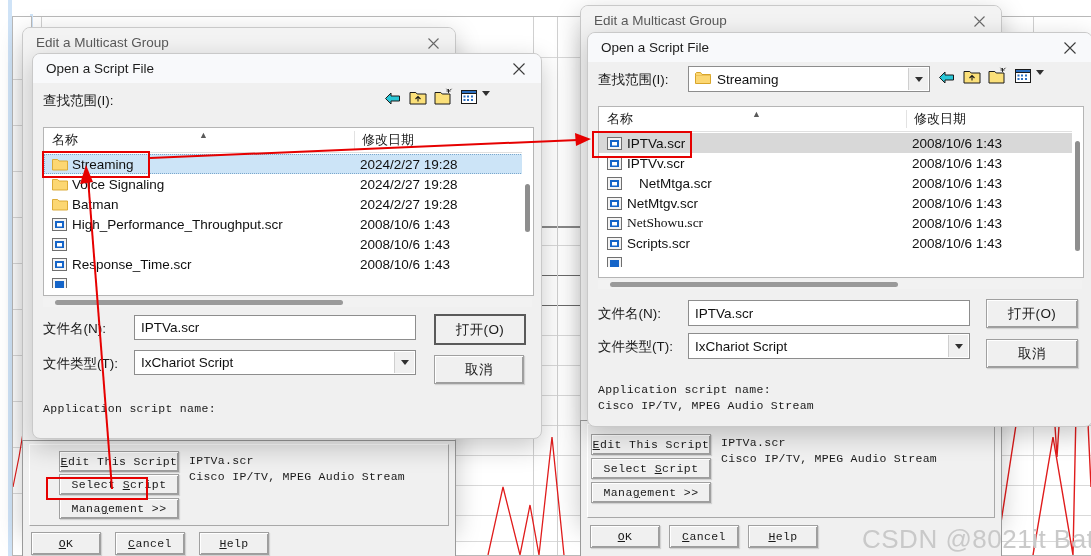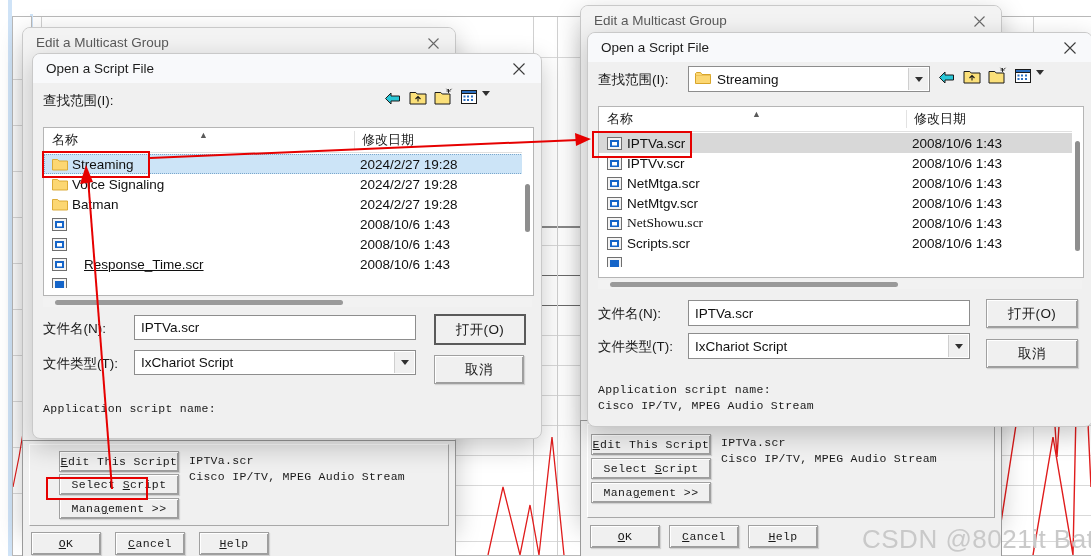--- a/index.html
+++ b/index.html
@@ -538,7 +538,7 @@
           <rect x="3" y="3" width="9" height="7" fill="#1464c8"></rect>
           <rect x="5" y="5" width="5" height="3.5" fill="#ffffff"></rect>
         </svg></span>
-      <span class="nm" style="left:28px;">NetMtga.scr</span>
+      <span class="nm" style="left:40px;">NetMtga.scr</span>
       <span class="dt" style="left:313px;">2008/10/6 1:43</span>
     </div>
 

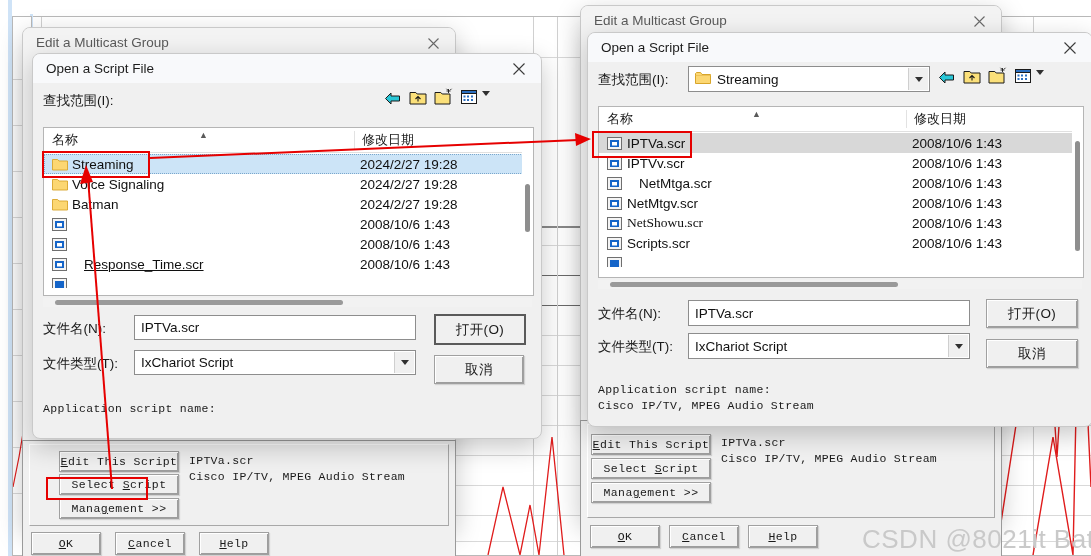--- a/index.html
+++ b/index.html
@@ -338,6 +338,7 @@
           <rect x="3" y="3" width="9" height="7" fill="#1464c8"></rect>
           <rect x="5" y="5" width="5" height="3.5" fill="#ffffff"></rect>
         </svg></span>
+      <span class="nm" style="left:28px;">High_Performance_Throughput.scr</span>
       <span class="dt" style="left:316px;">2008/10/6 1:43</span>
     </div>
 

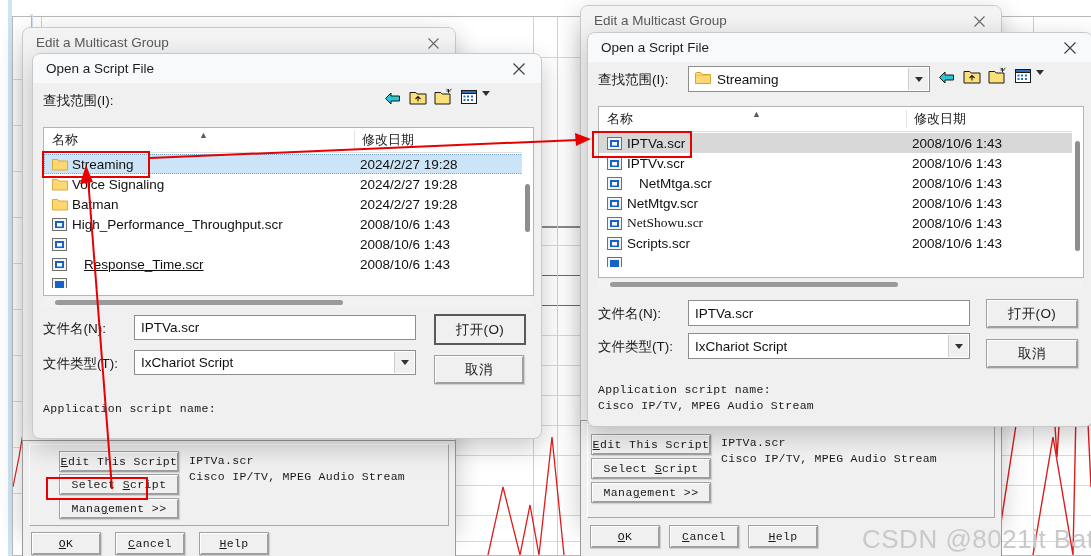--- a/index.html
+++ b/index.html
@@ -359,7 +359,7 @@
           <rect x="3" y="3" width="9" height="7" fill="#1464c8"></rect>
           <rect x="5" y="5" width="5" height="3.5" fill="#ffffff"></rect>
         </svg></span>
-      <span class="nm" style="left:40px;text-decoration:underline;">Response_Time.scr</span>
+      <span class="nm" style="left:28px;">Response_Time.scr</span>
       <span class="dt" style="left:316px;">2008/10/6 1:43</span>
     </div>
 

